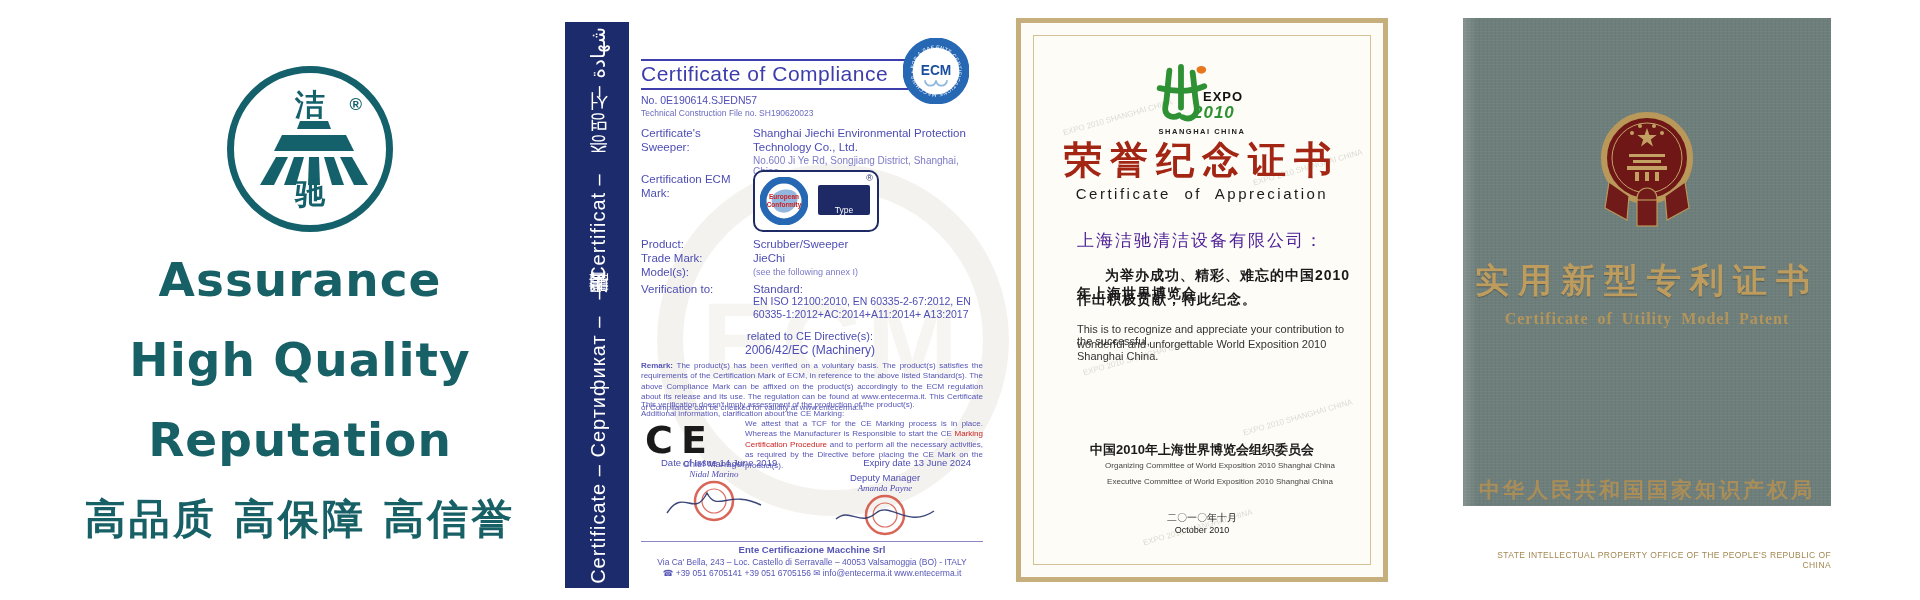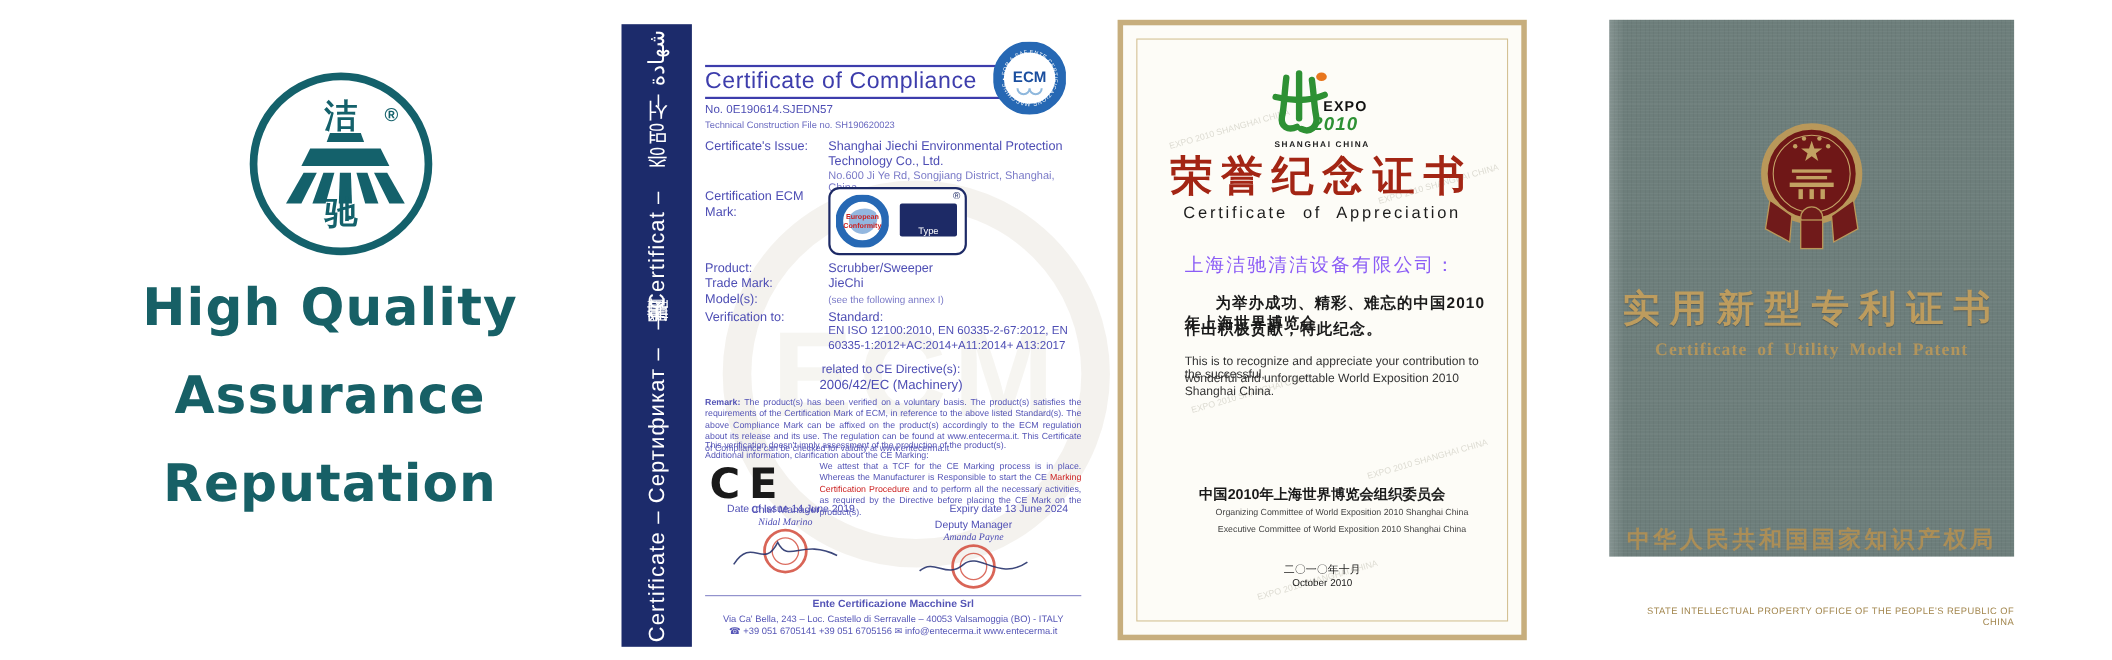--- a/index.html
+++ b/index.html
@@ -131,7 +131,7 @@
     <div class="abs c2-no" style="left:84px;top:80px;">No. 0E190614.SJEDN57</div>
     <div class="abs c2-tcf" style="left:84px;top:94px;">Technical Construction File no. SH190620023</div>
 
-    <div class="abs c2-label" style="left:84px;top:112px;width:105px;">Certificate's Issue:</div>
+    <div class="abs c2-label" style="left:84px;top:112px;width:105px;">Certificate's Sweeper:</div>
     <div class="abs c2-val" style="left:196px;top:112px;width:220px;">Shanghai Jiechi Environmental Protection Technology Co., Ltd.</div>
     <div class="abs c2-small" style="left:196px;top:141px;width:230px;">No.600 Ji Ye Rd, Songjiang District, Shanghai, China</div>
 

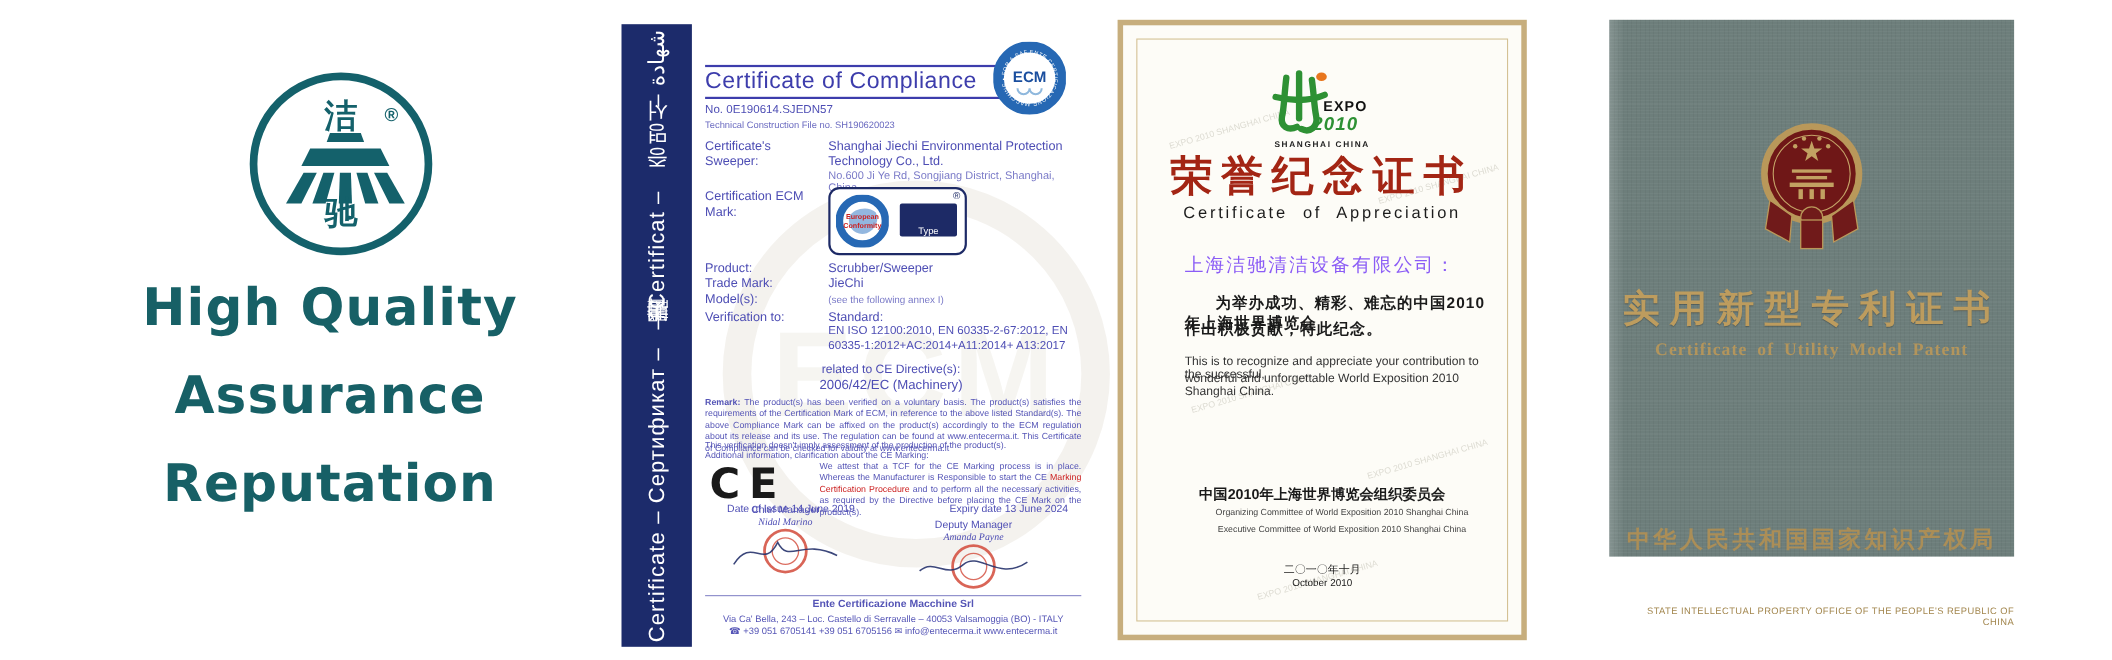--- a/index.html
+++ b/index.html
@@ -56,7 +56,7 @@
   .expo-city{position:absolute;left:0;right:0;top:64px;text-align:center;font-size:7.5px;font-weight:bold;color:#222;letter-spacing:1.5px;}
   .c3-title{left:0;right:0;top:112px;text-align:center;font-size:38px;font-weight:bold;color:#a32514;letter-spacing:8px;font-family:"Liberation Serif","DejaVu Serif",serif;}
   .c3-title-en{left:0;right:0;top:162px;text-align:center;font-size:15px;color:#1c1c1c;letter-spacing:2.5px;word-spacing:7px;}
-  .c3-recipient{left:56px;top:206px;font-size:17px;color:#8b5cf6;font-family:Liberation Sans, sans-serif;letter-spacing:2px;}
+  .c3-recipient{left:56px;top:206px;font-size:17px;color:#4c1d95;font-family:Liberation Sans, sans-serif;letter-spacing:2px;}
   .c3-body{left:56px;right:30px;font-size:14px;font-weight:600;color:#1a1a1a;letter-spacing:1px;}
   .c3-en{left:56px;right:26px;font-size:11px;color:#333;}
   .c3-cm{left:0;right:0;text-align:center;color:#1a1a1a;}

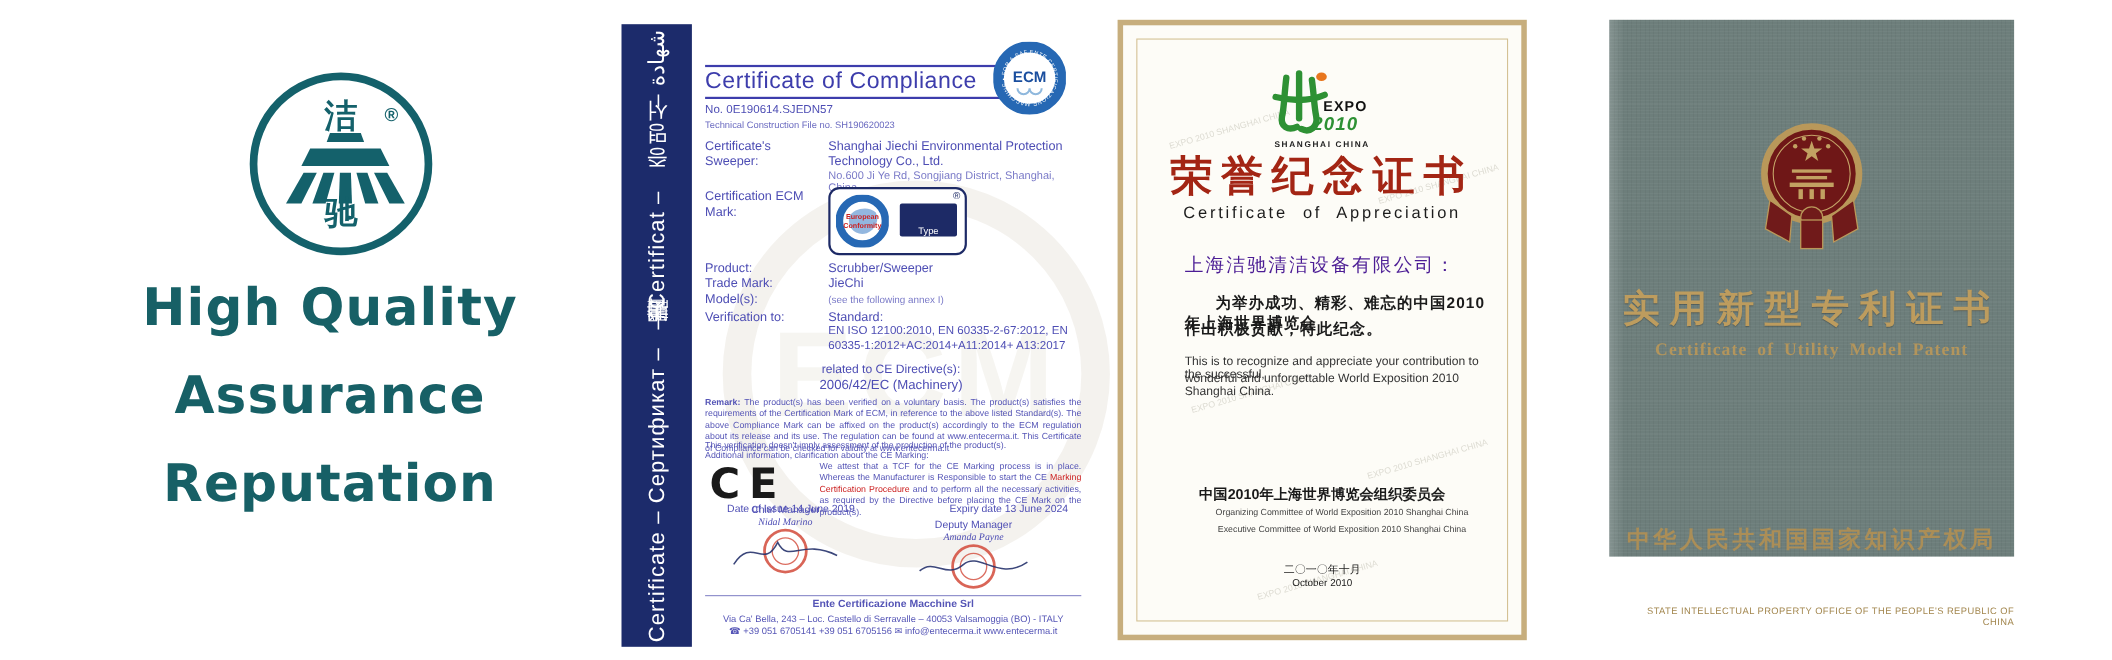--- a/index.html
+++ b/index.html
@@ -100,8 +100,8 @@
       <div class="logo-bottom">驰</div>
     </div>
     <div class="slogan">
+      <div>Assurance</div>
       <div>High Quality</div>
-      <div>Assurance</div>
       <div>Reputation</div>
     </div>
   </div>

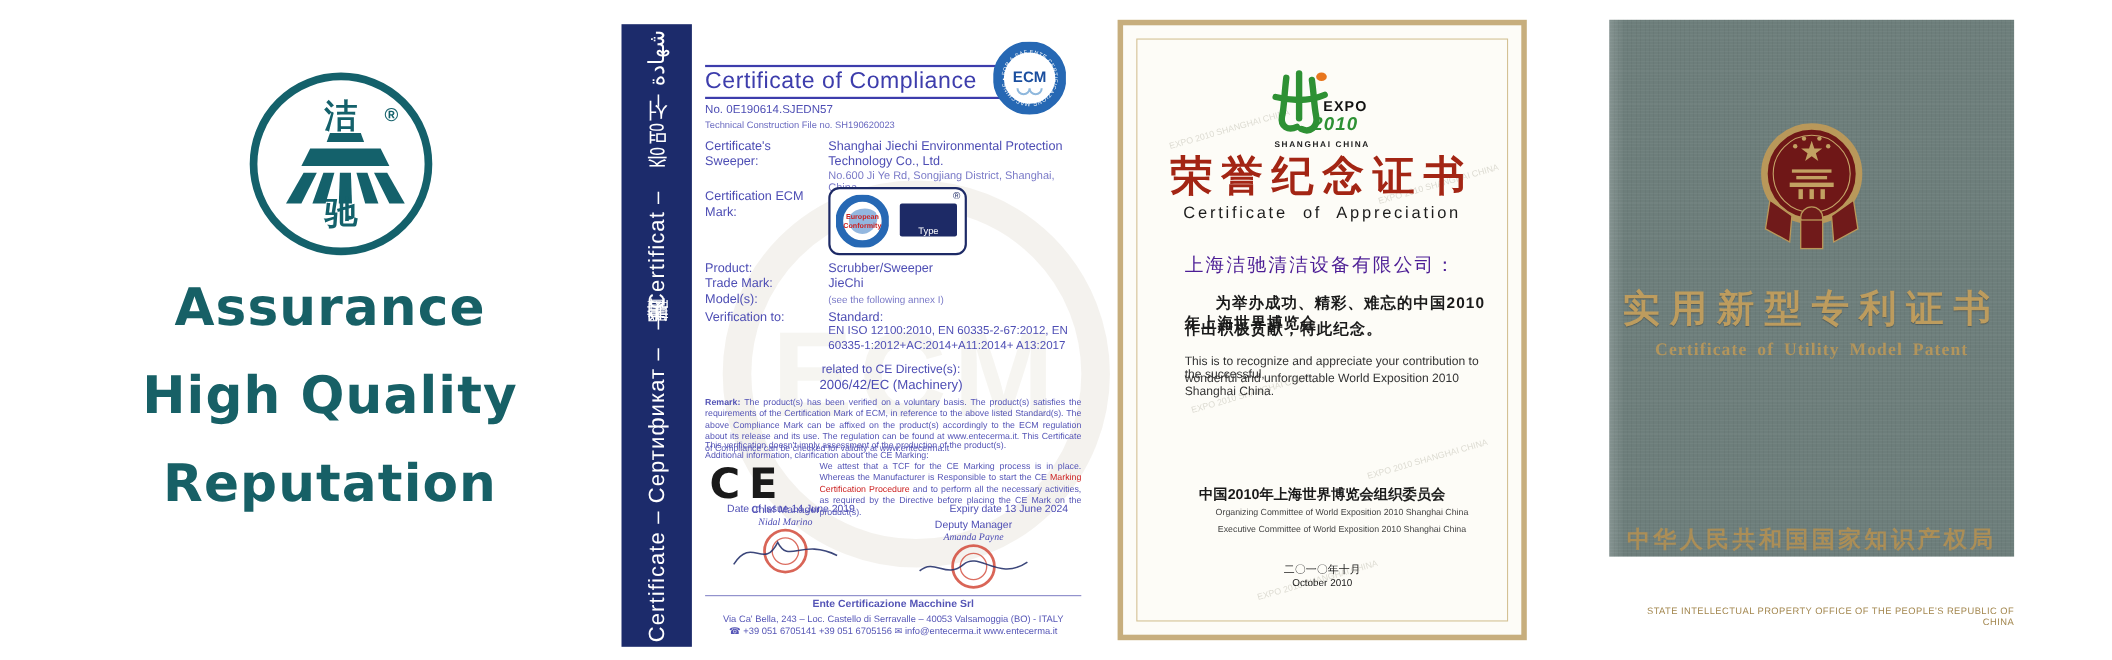--- a/index.html
+++ b/index.html
@@ -104,6 +104,7 @@
       <div>High Quality</div>
       <div>Reputation</div>
     </div>
+    <div class="slogan-cn">高品质 高保障 高信誉</div>
   </div>
 
   <div class="c2">

